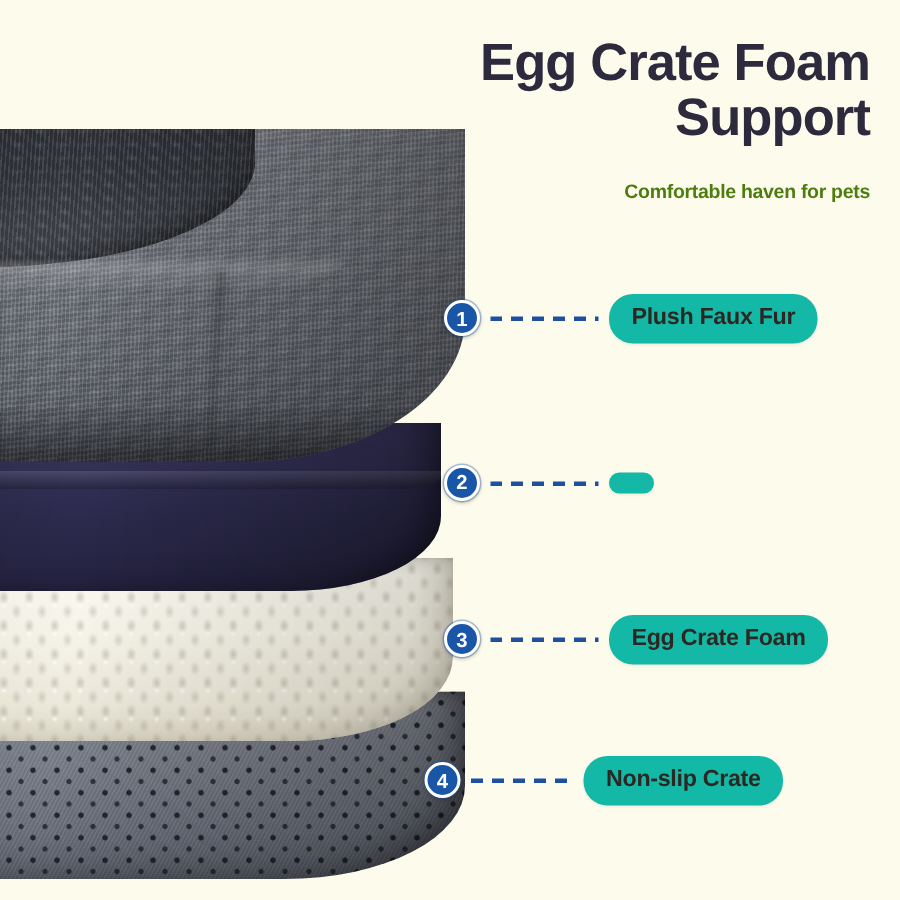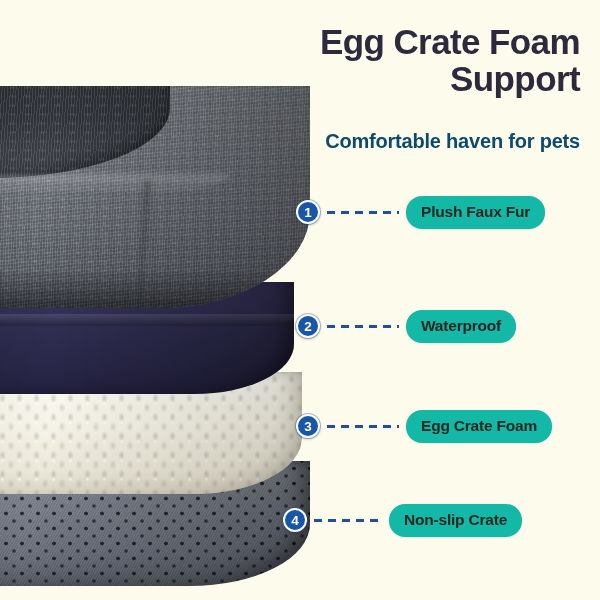--- a/index.html
+++ b/index.html
@@ -35,10 +35,10 @@
   }
   .title .l2{ display:block; }
   .subtitle{
-    margin-top:32px;
-    font-size:20px;
-    font-weight:bold;
-    color:#0c4a6e;
+    margin-top:22px;
+    font-size:13px;
+    font-weight:bold;
+    color:#4d7c0f;
     letter-spacing:-0.2px;
   }
 

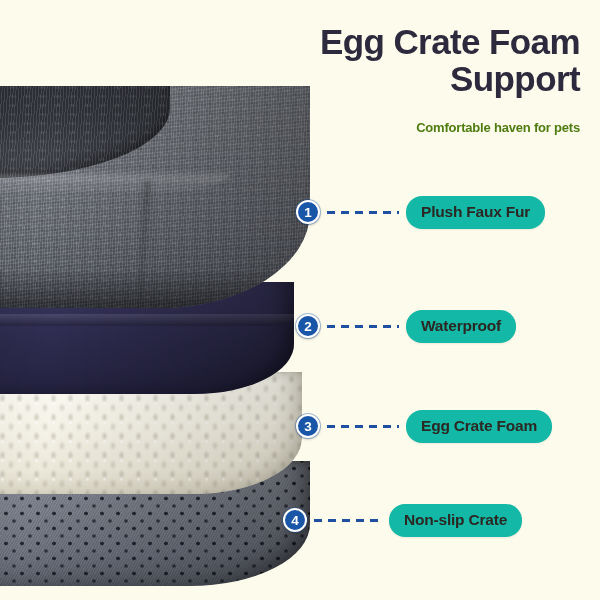--- a/index.html
+++ b/index.html
@@ -264,7 +264,6 @@
     <div class="badge">2</div>
     <div class="dash"></div>
     <div class="pill">
-      <span class="ln">Waterproof</span>
     </div>
   </div>
 

